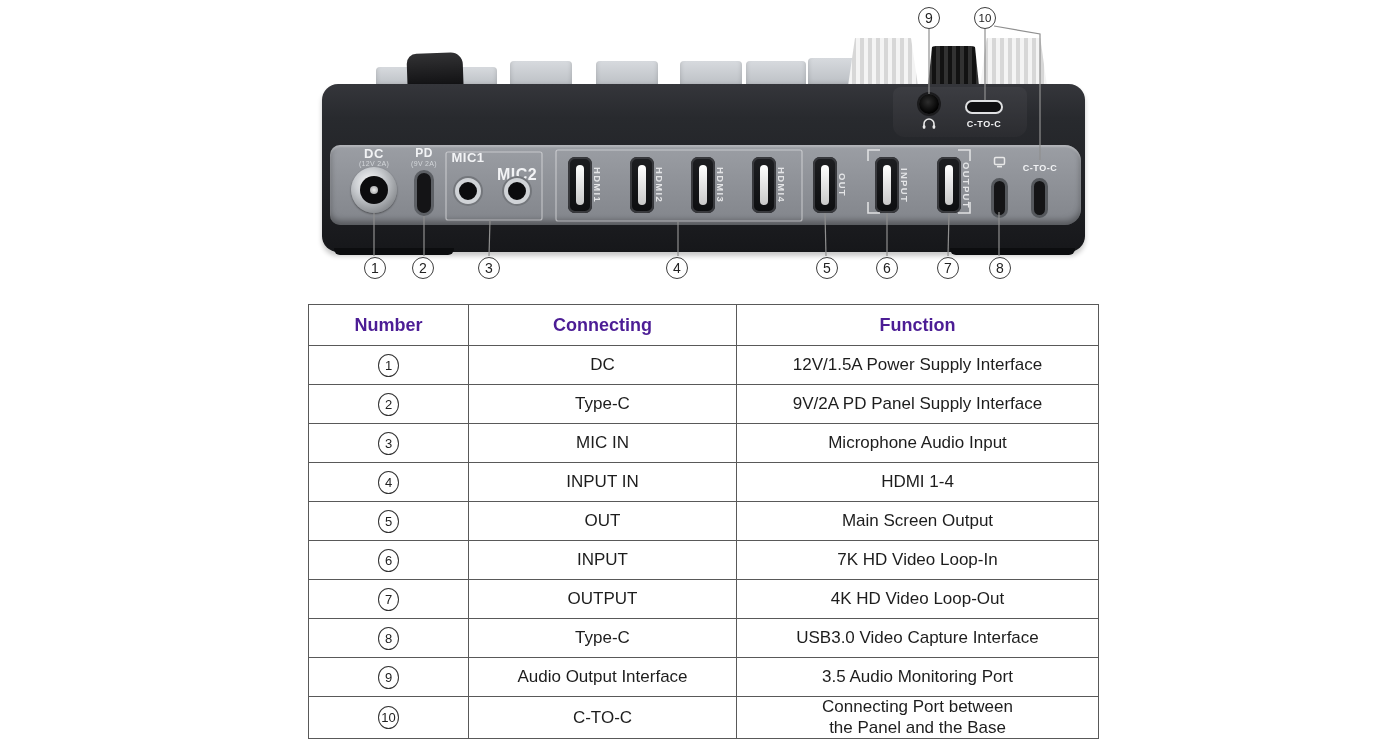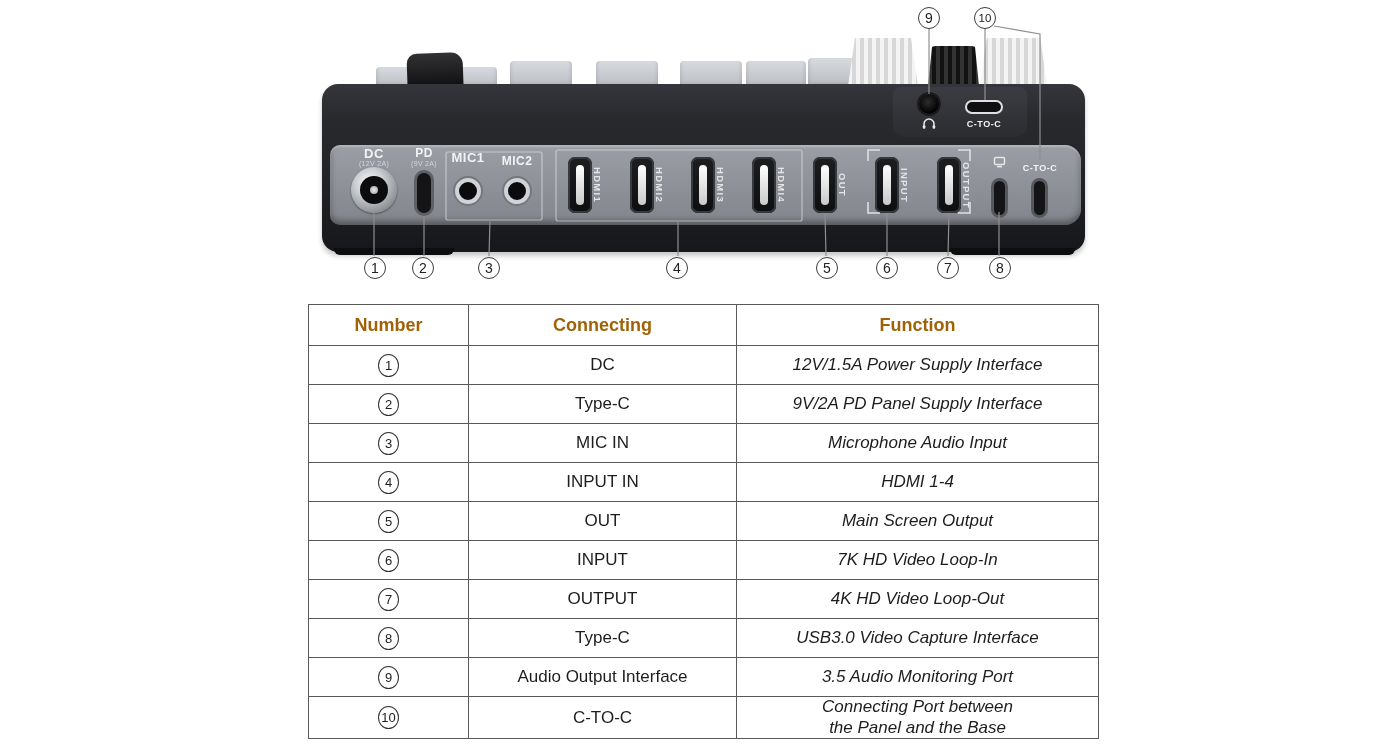--- a/index.html
+++ b/index.html
@@ -113,7 +113,7 @@
   <div class="usbc-v" style="left:414px;top:170px"></div>
 
   <div class="plabel" style="left:446px;top:150px;width:44px;font-size:13px">MIC1</div>
-  <div class="plabel" style="left:495px;top:154px;width:44px;font-size:12px">MIC2</div>
+  <div class="plabel" style="left:495px;top:166px;width:44px;font-size:16px">MIC2</div>
   <div class="mic-jack" style="left:455px;top:178px"></div>
   <div class="mic-jack" style="left:504px;top:178px"></div>
 

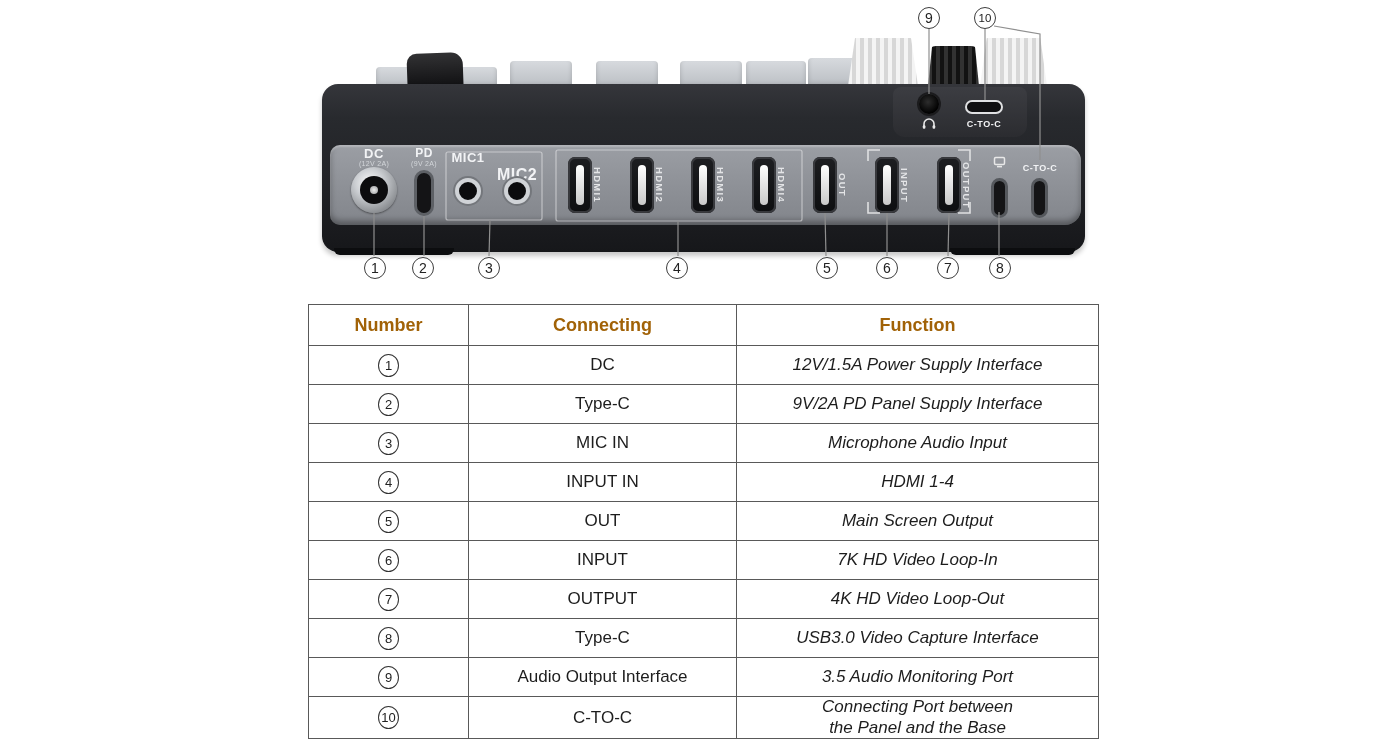--- a/index.html
+++ b/index.html
@@ -66,7 +66,7 @@
   
   .spec{position:absolute;left:308px;top:304px;width:790px;border-collapse:collapse;table-layout:fixed;}
   .spec th,.spec td{border:1px solid #595959;text-align:center;color:#1d1d1d;padding:0;}
-  .spec th{height:40px;font-size:18px;font-weight:bold;color:#a16207;}
+  .spec th{height:40px;font-size:18px;font-weight:bold;color:#4c1d95;}
   .spec td{height:38px;font-size:17px;}
   .fn{white-space:pre-line;font-style:italic;}
   .fn-small{font-size:13px;line-height:1.22;}

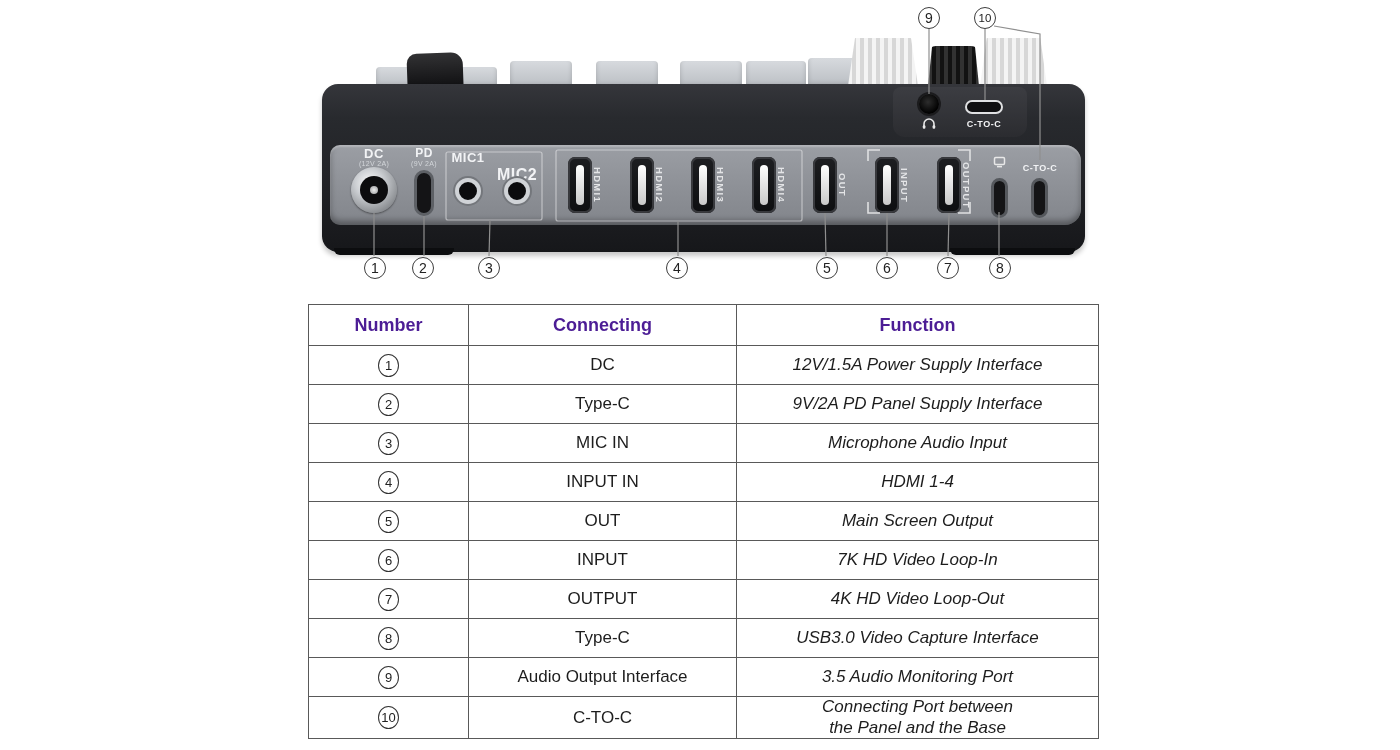--- a/index.html
+++ b/index.html
@@ -68,7 +68,7 @@
   .spec th,.spec td{border:1px solid #595959;text-align:center;color:#1d1d1d;padding:0;}
   .spec th{height:40px;font-size:18px;font-weight:bold;color:#4c1d95;}
   .spec td{height:38px;font-size:17px;}
-  .fn{white-space:pre-line;font-style:italic;}
+  .fn{white-space:pre-line;}
   .fn-small{font-size:13px;line-height:1.22;}
   .ncircle{display:inline-flex;width:21px;height:23px;border:1.2px solid #333;border-radius:50%;
       align-items:center;justify-content:center;font-size:13px;color:#222;box-sizing:border-box;}

